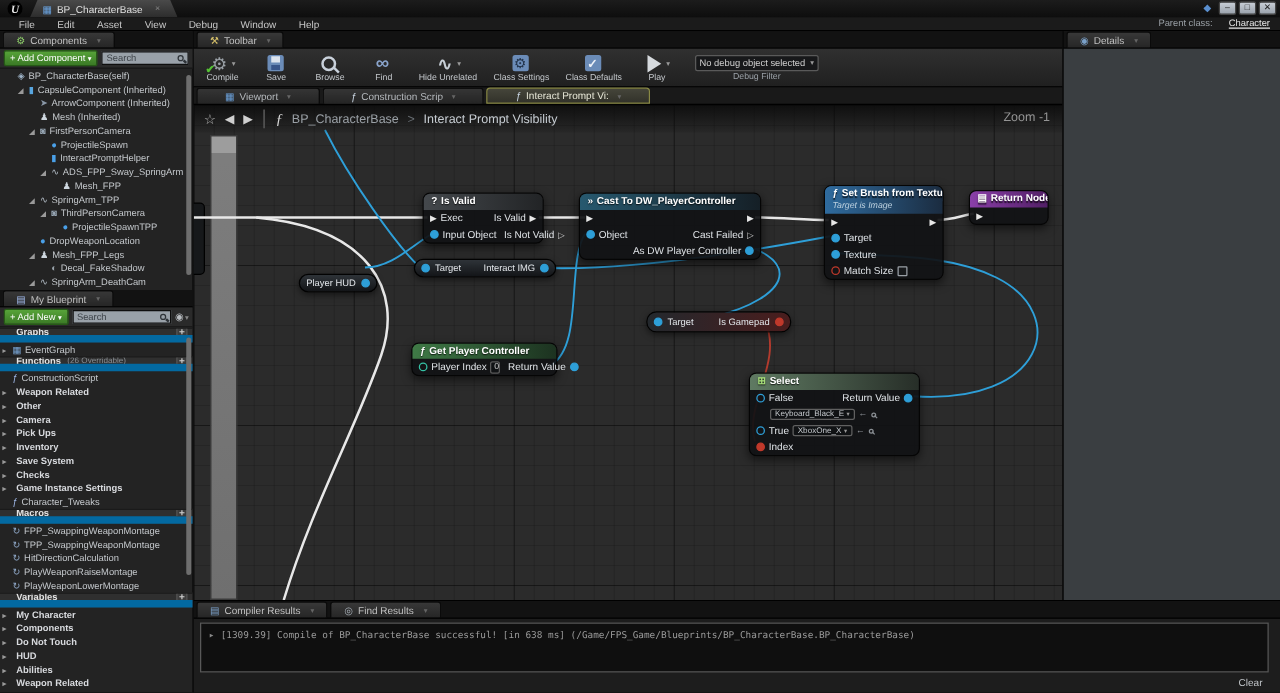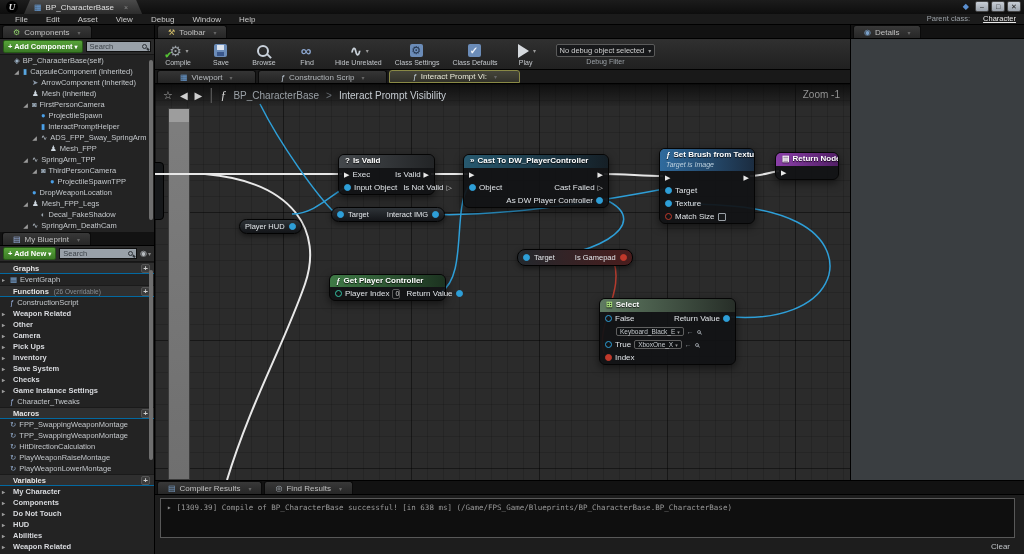--- a/index.html
+++ b/index.html
@@ -31,7 +31,7 @@
   
   #left{left:0;top:25px;width:155px;height:529px;background:#232323;border-right:1px solid #000}
   .addrow{height:16px;display:flex;align-items:center;gap:3px;padding:0 3px;background:#2a2a2a;border-bottom:1px solid #161616}
-  .greenbtn{background:linear-gradient(180deg,#57a339,#3b7a26);border:1px solid #265a16;border-radius:2px;color:#fff;font-size:7.5px;font-weight:bold;padding:1px 4px;white-space:nowrap;display:flex;align-items:center;gap:2px}
+  .greenbtn{background:linear-gradient(180deg,#57a339,#3b7a26);border:1px solid #265a16;border-radius:2px;color:#fff;font-size:7.5px;font-weight:normal;padding:1px 4px;white-space:nowrap;display:flex;align-items:center;gap:2px}
   .greenbtn .dd{font-size:6px}
   .search{flex:1;background:#99a1a9;border:1px solid #0e0e0e;height:11px;display:flex;align-items:center;padding:0 3px;color:#3c4248;font-size:7.5px;min-width:0}
   .smag{width:5px;height:5px;border:1.5px solid #2e3338;border-radius:50%;position:relative;margin-left:auto;flex:none}

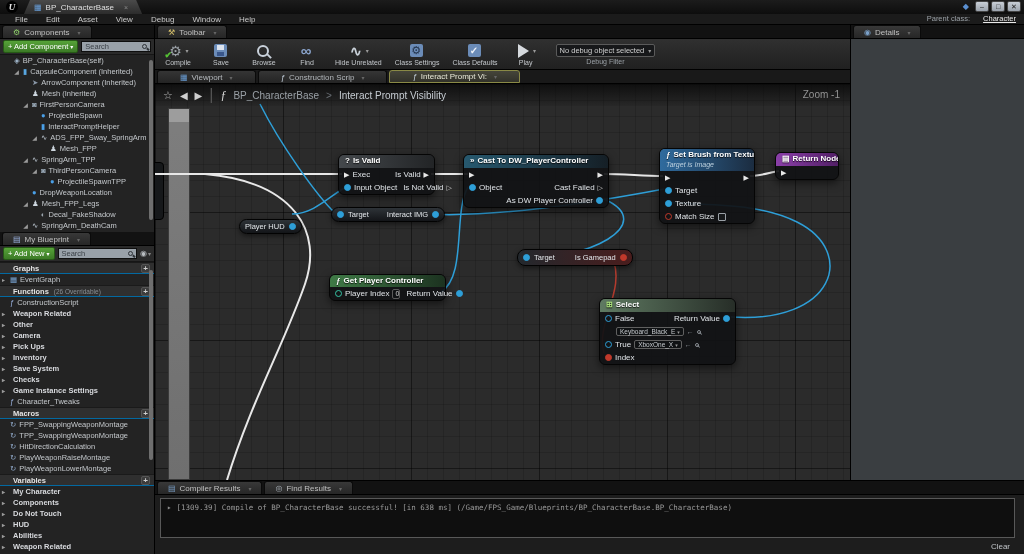--- a/index.html
+++ b/index.html
@@ -42,7 +42,7 @@
   .treerow{height:11px;display:flex;align-items:center;gap:3px;font-size:7.5px;color:#c4c8cc;white-space:nowrap;overflow:hidden}
   .treerow .exp{width:7px;color:#9a9a9a;font-size:6px;text-align:center;flex:none}
   .treerow .tico{font-size:7.5px;flex:none}
-  #mbp-rows .t-header{background:#2f2f2f;border-top:1px solid #1a1a1a;border-bottom:1px solid #0369a1;height:12px;font-weight:bold;color:#e4e4e4}
+  #mbp-rows .t-header{background:#2f2f2f;border-top:1px solid #1a1a1a;border-bottom:6px solid #0369a1;height:12px;font-weight:bold;color:#e4e4e4}
   #mbp-rows .t-header .plus{margin-left:auto;margin-right:4px;color:#cfcfcf;font-weight:bold;font-size:8px;background:#3c3c3c;border:1px solid #555;border-radius:2px;width:9px;height:9px;line-height:8px;text-align:center}
   #mbp-rows .plus{display:none}
   #mbp-rows .t-header .plus{display:block}

